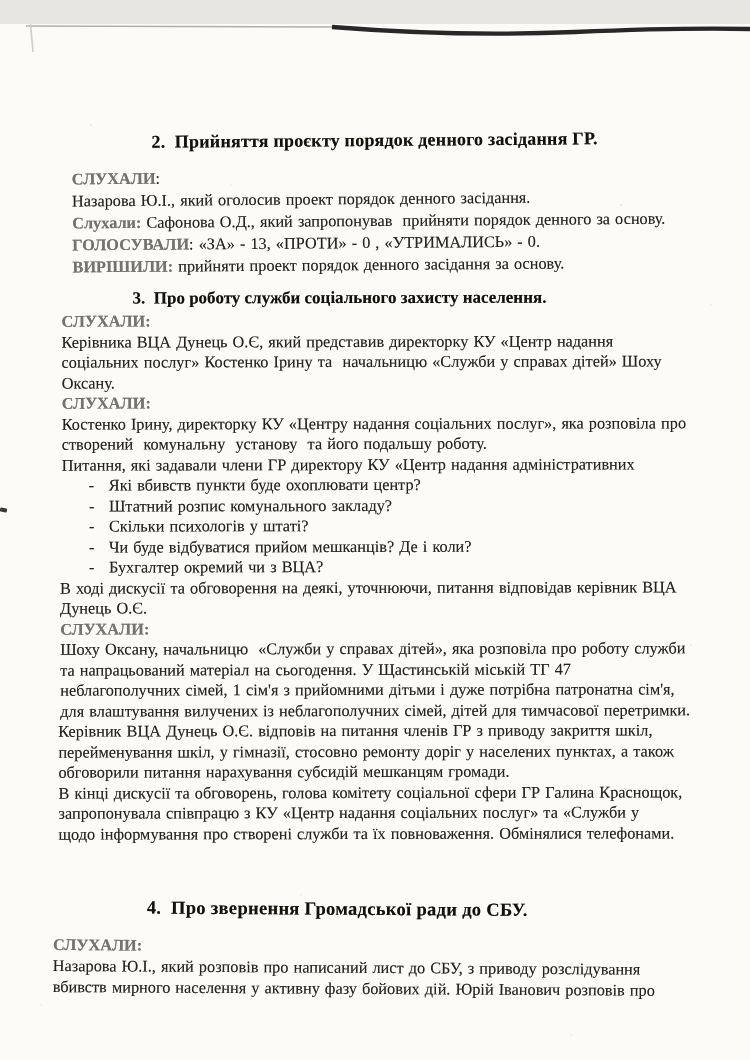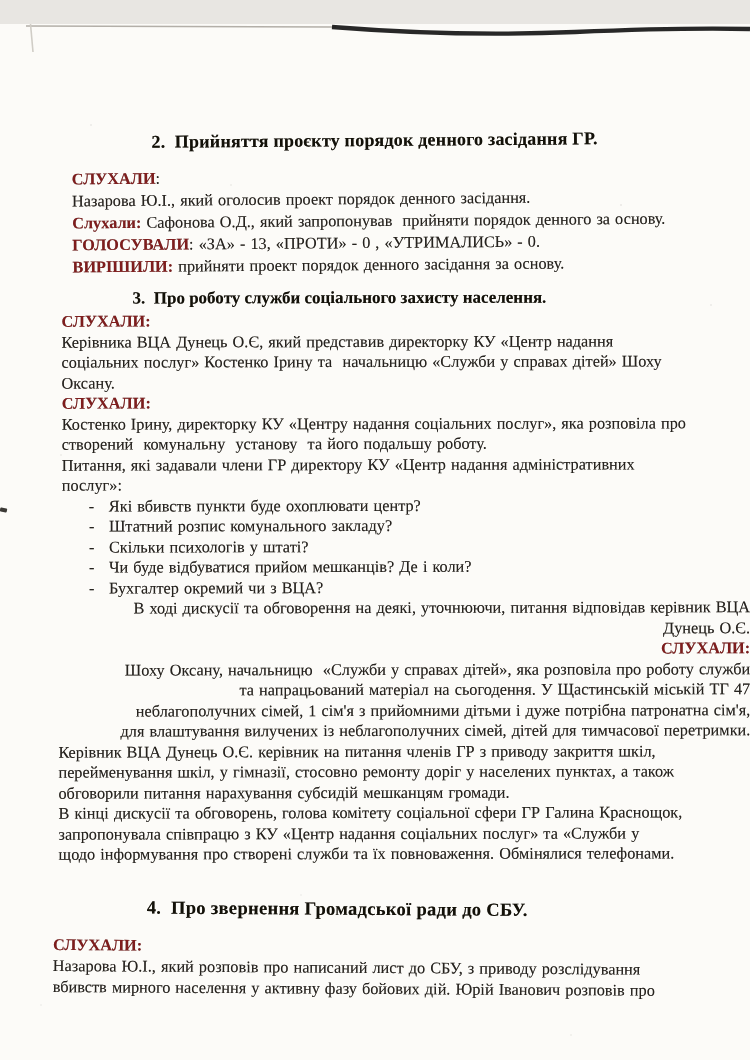--- a/index.html
+++ b/index.html
@@ -8,7 +8,7 @@
     font-family:"Liberation Serif", serif;color:#26231f;margin-top:24px;
   }
   .line{white-space:pre;font-size:16.3px;word-spacing:1px;text-shadow:0 0 .5px rgba(62,56,50,.5);}
-  .b{font-weight:bold;color:#7f1d1d;}
+  .b{font-weight:bold;color:#737373;}
   .h{font-weight:bold;color:#131109;white-space:pre;text-align:center;line-height:26px;
      text-shadow:0 0 .5px rgba(40,35,30,.55);}
   section{position:absolute;left:0;width:750px;}

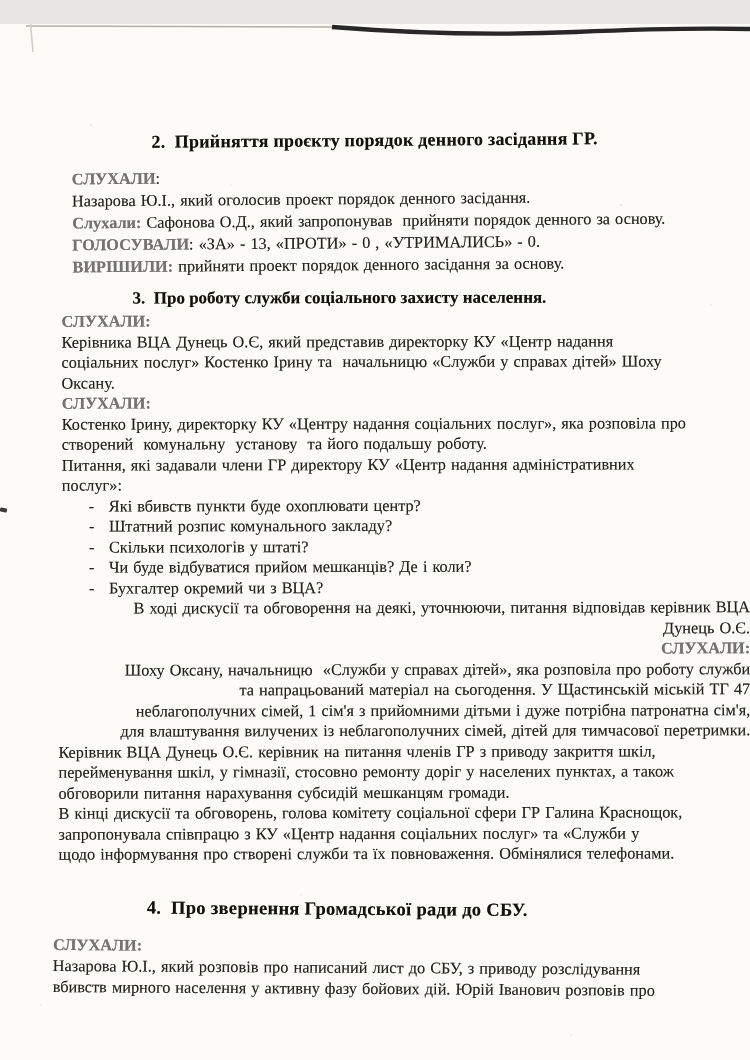--- a/index.html
+++ b/index.html
@@ -77,7 +77,6 @@
       <div class="line">Костенко Ірину, директорку КУ «Центру надання соціальних послуг», яка розповіла про</div>
       <div class="line">створений  комунальну  установу  та його подальшу роботу.</div>
       <div class="line">Питання, які задавали члени ГР директору КУ «Центр надання адміністративних</div>
-      <div class="line">послуг»:</div>
       <div class="line q"><span class="dash">-</span><span>Які вбивств пункти буде охоплювати центр?</span></div>
       <div class="line q"><span class="dash">-</span><span>Штатний розпис комунального закладу?</span></div>
       <div class="line q"><span class="dash">-</span><span>Скільки психологів у штаті?</span></div>

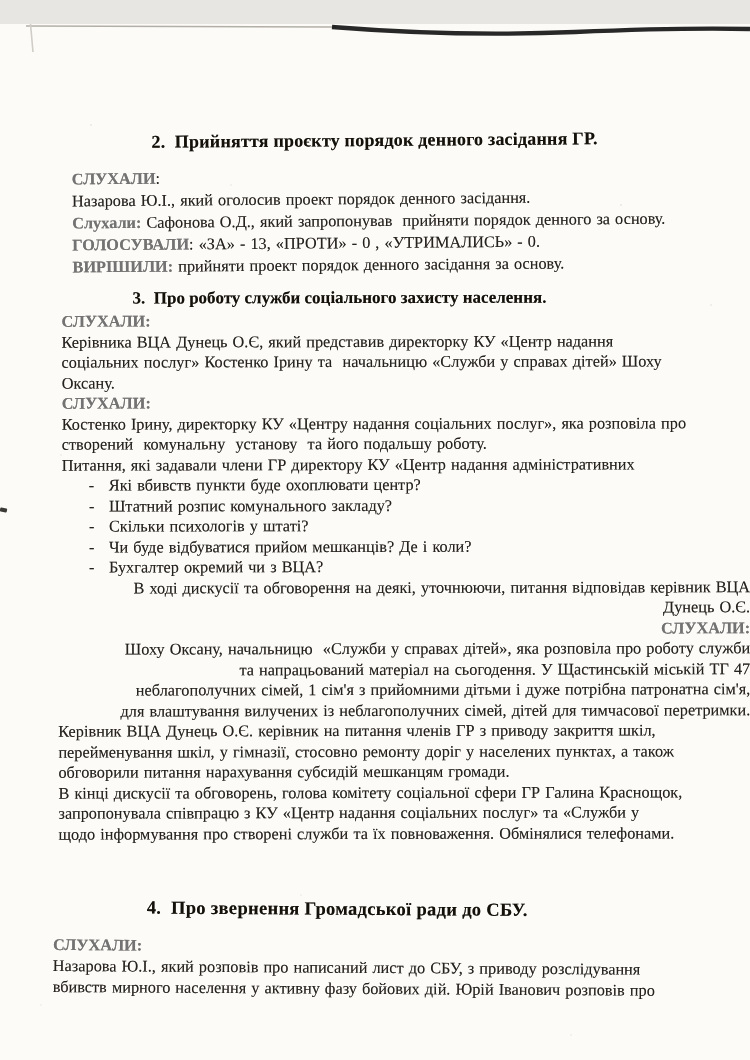--- a/index.html
+++ b/index.html
@@ -24,7 +24,7 @@
   .b3 .line{line-height:20.5px;}
   .q{padding-left:27px;}
   .dash{display:inline-block;width:20px;}
-  .sh2{margin-left:-2px;text-align:right;}
+  .sh2{margin-left:-2px;}
   .sh4{margin-left:-4px;}
   
   #sec4{top:872px;transform:rotate(0.35deg);}

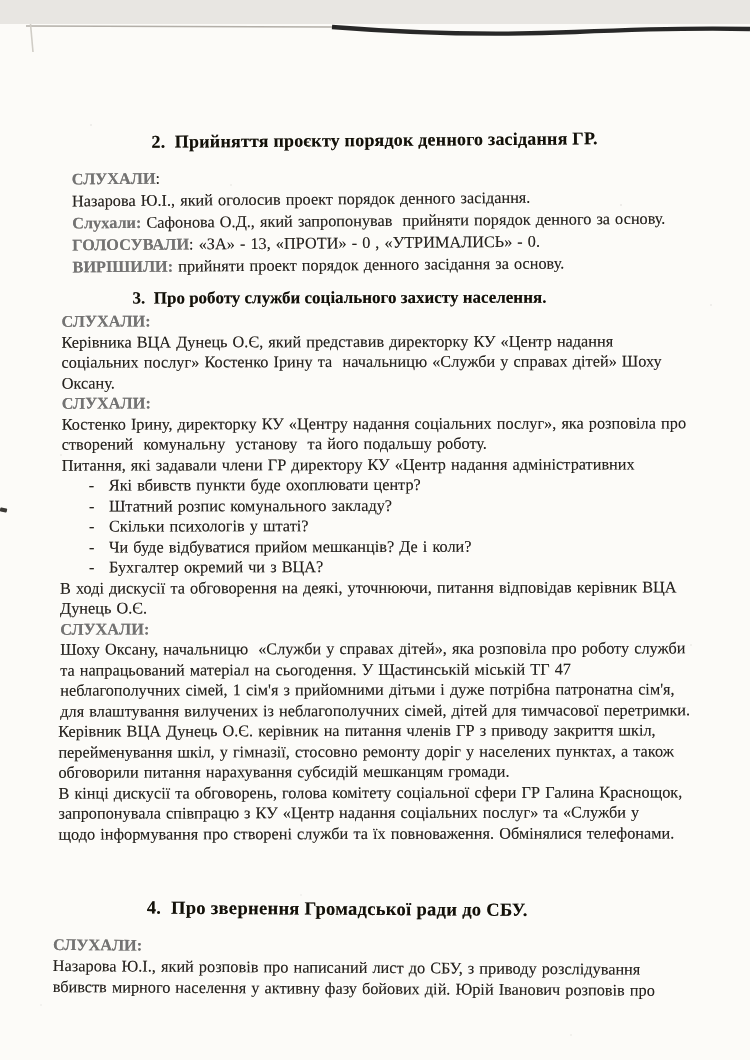--- a/index.html
+++ b/index.html
@@ -89,7 +89,7 @@
       <div class="line sh2">та напрацьований матеріал на сьогодення. У Щастинській міській ТГ 47</div>
       <div class="line sh2">неблагополучних сімей, 1 сім'я з прийомними дітьми і дуже потрібна патронатна сім'я,</div>
       <div class="line sh2">для влаштування вилучених із неблагополучних сімей, дітей для тимчасової перетримки.</div>
-      <div class="line sh4">Керівник ВЦА Дунець О.Є. керівник на питання членів ГР з приводу закриття шкіл,</div>
+      <div class="line sh4">Керівник ВЦА Дунець О.Є. відповів на питання членів ГР з приводу закриття шкіл,</div>
       <div class="line sh4">перейменування шкіл, у гімназії, стосовно ремонту доріг у населених пунктах, а також</div>
       <div class="line sh4">обговорили питання нарахування субсидій мешканцям громади.</div>
       <div class="line sh4">В кінці дискусії та обговорень, голова комітету соціальної сфери ГР Галина Краснощок,</div>

